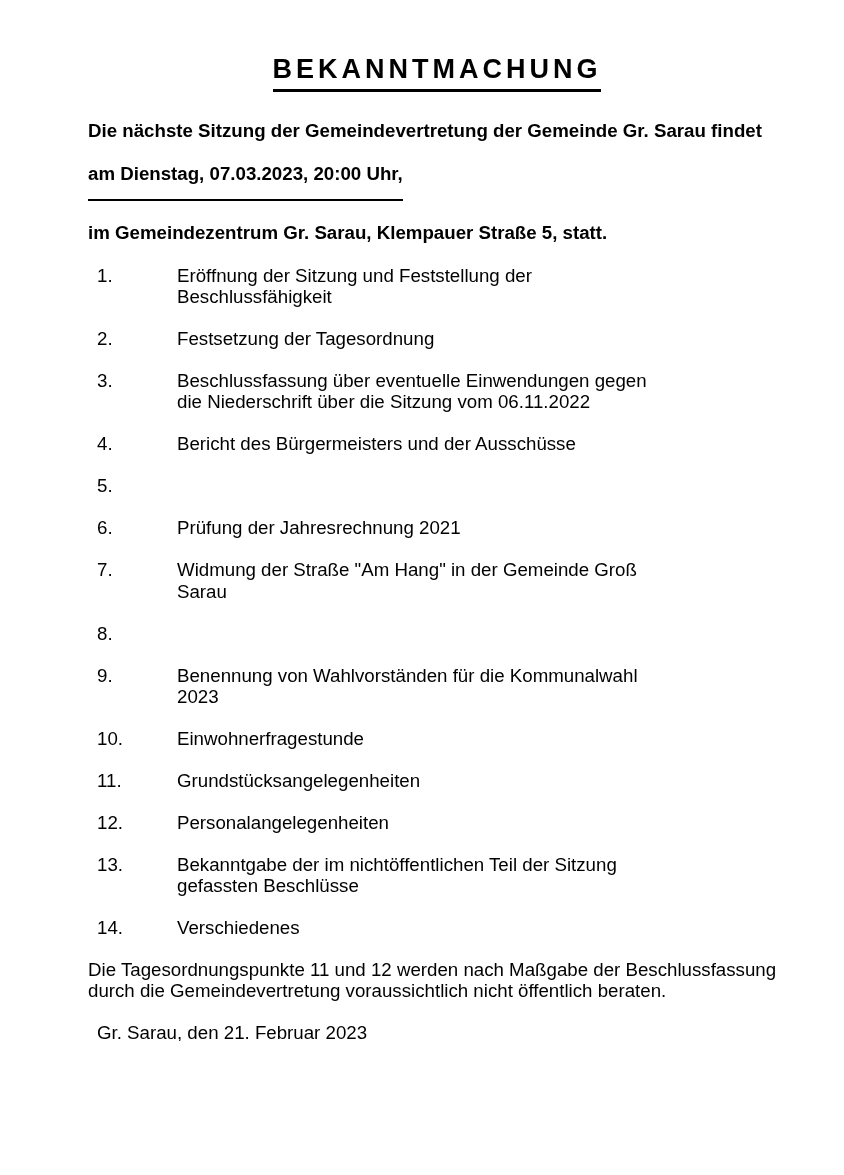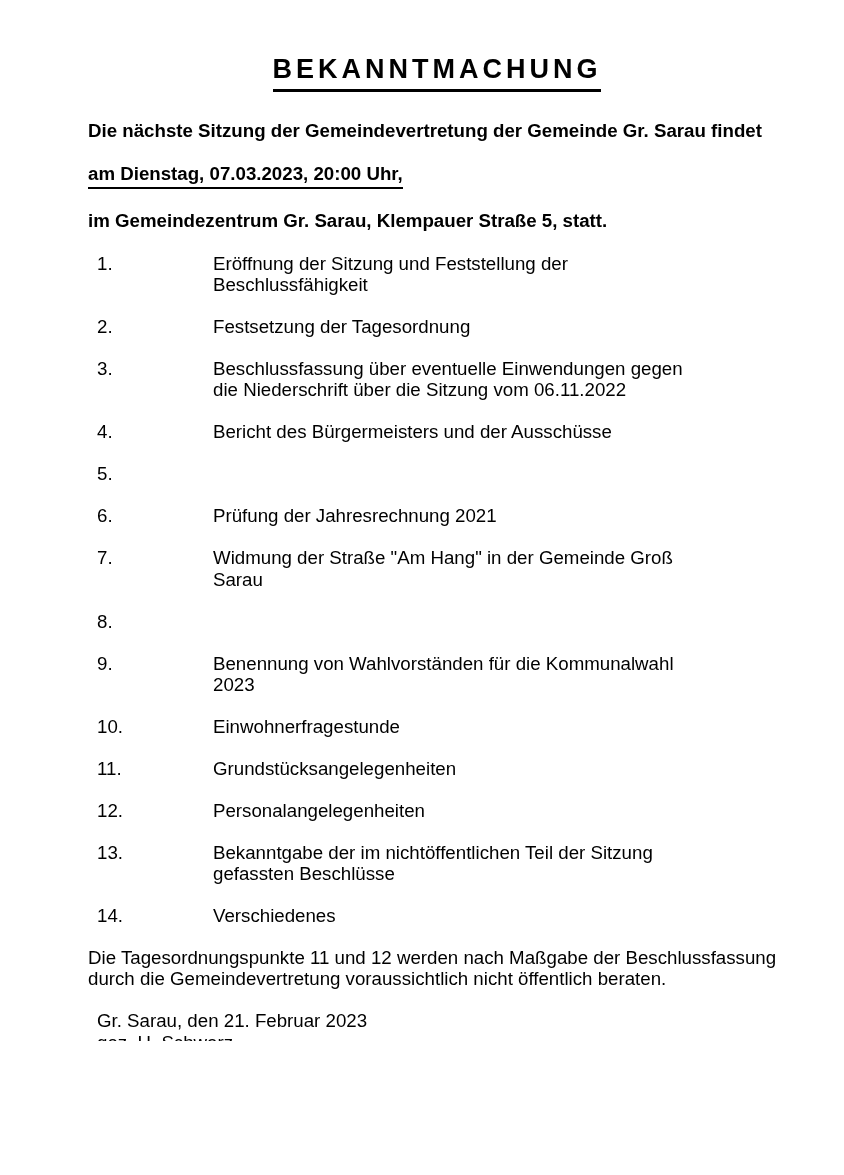--- a/index.html
+++ b/index.html
@@ -40,7 +40,7 @@
   .date-underline {
     display: inline-block;
     border-bottom: 2px solid #000;
-    padding-bottom: 3px;
+    padding-bottom: 15px;
   }
   .agenda-heading {
     margin: 23px 0 25px 0;

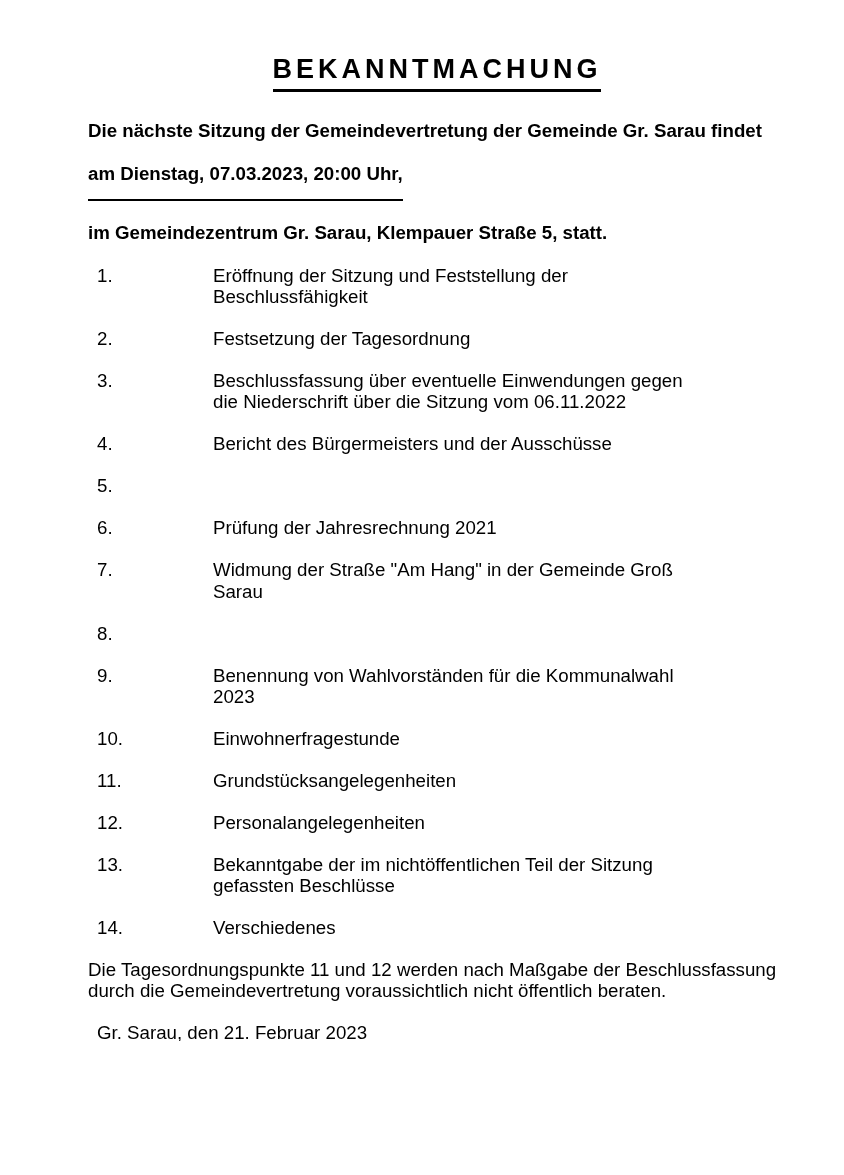--- a/index.html
+++ b/index.html
@@ -57,7 +57,6 @@
   .agenda-text {
     max-width: 470px;
     white-space: pre-line;
-    margin-left: 36px;
   }
   .closing-note {
     margin: 0 0 20.7px 0;

